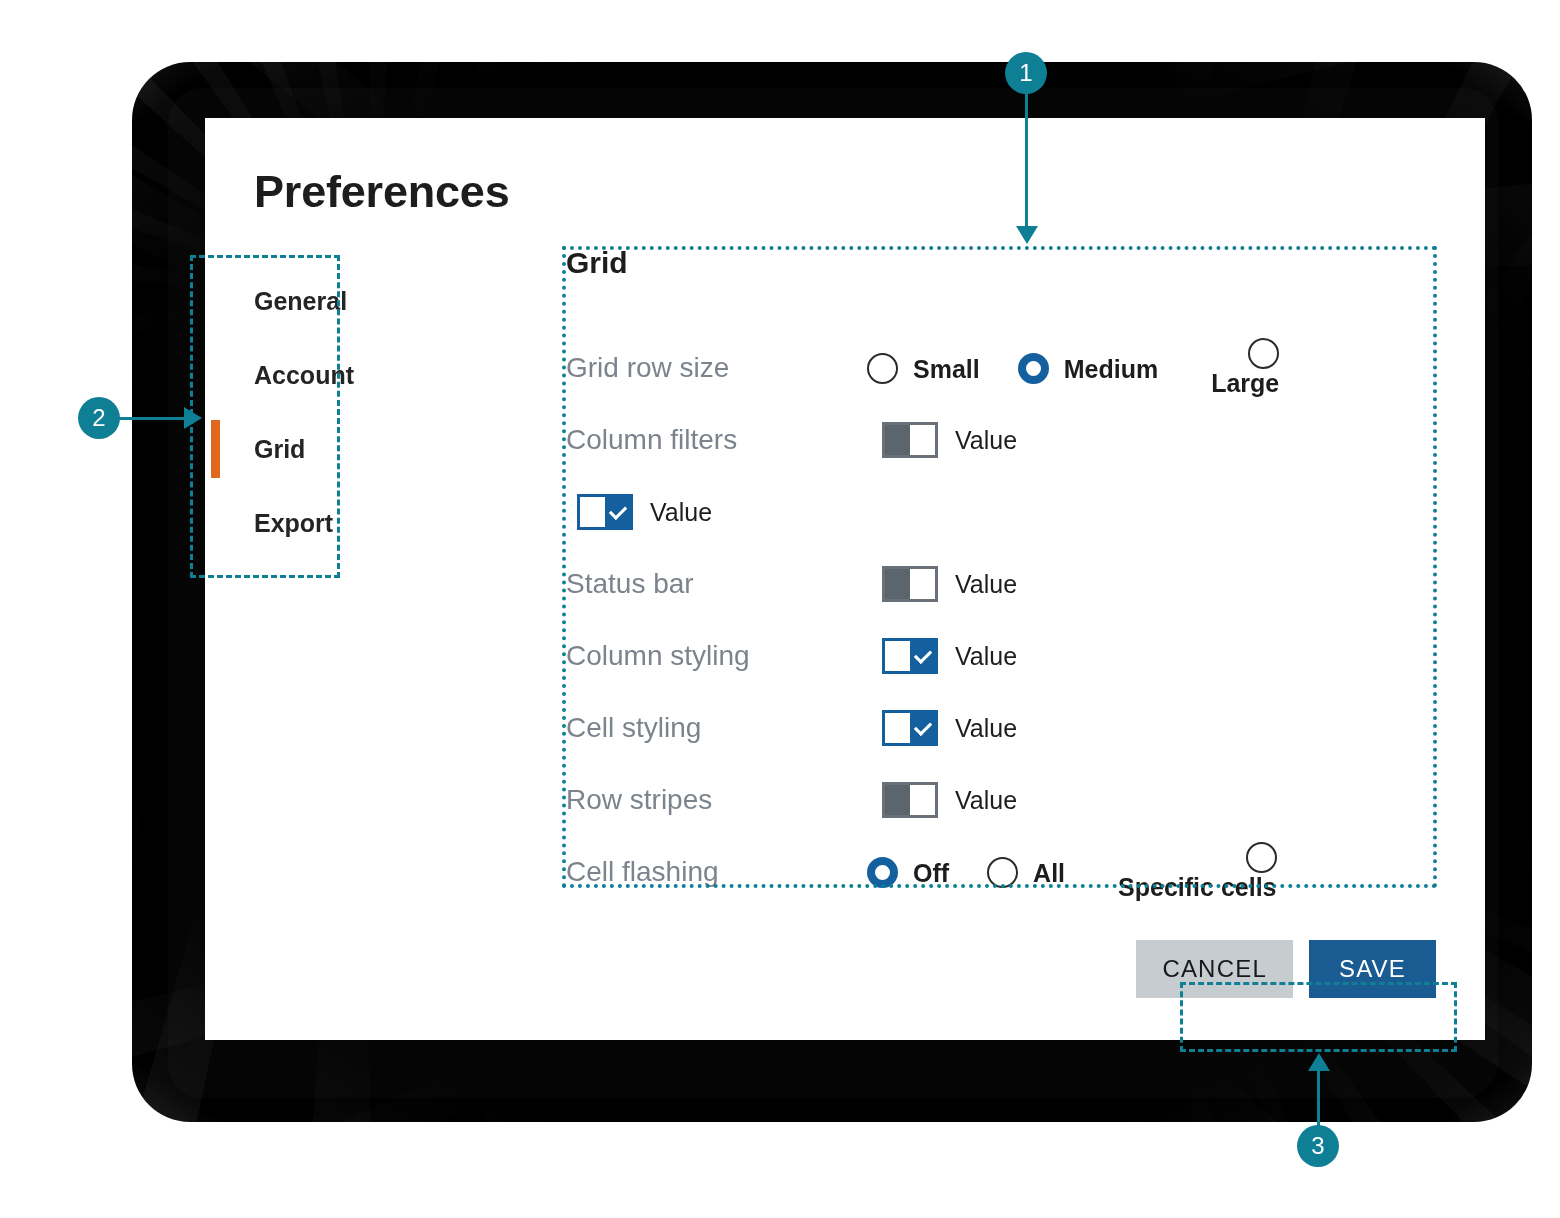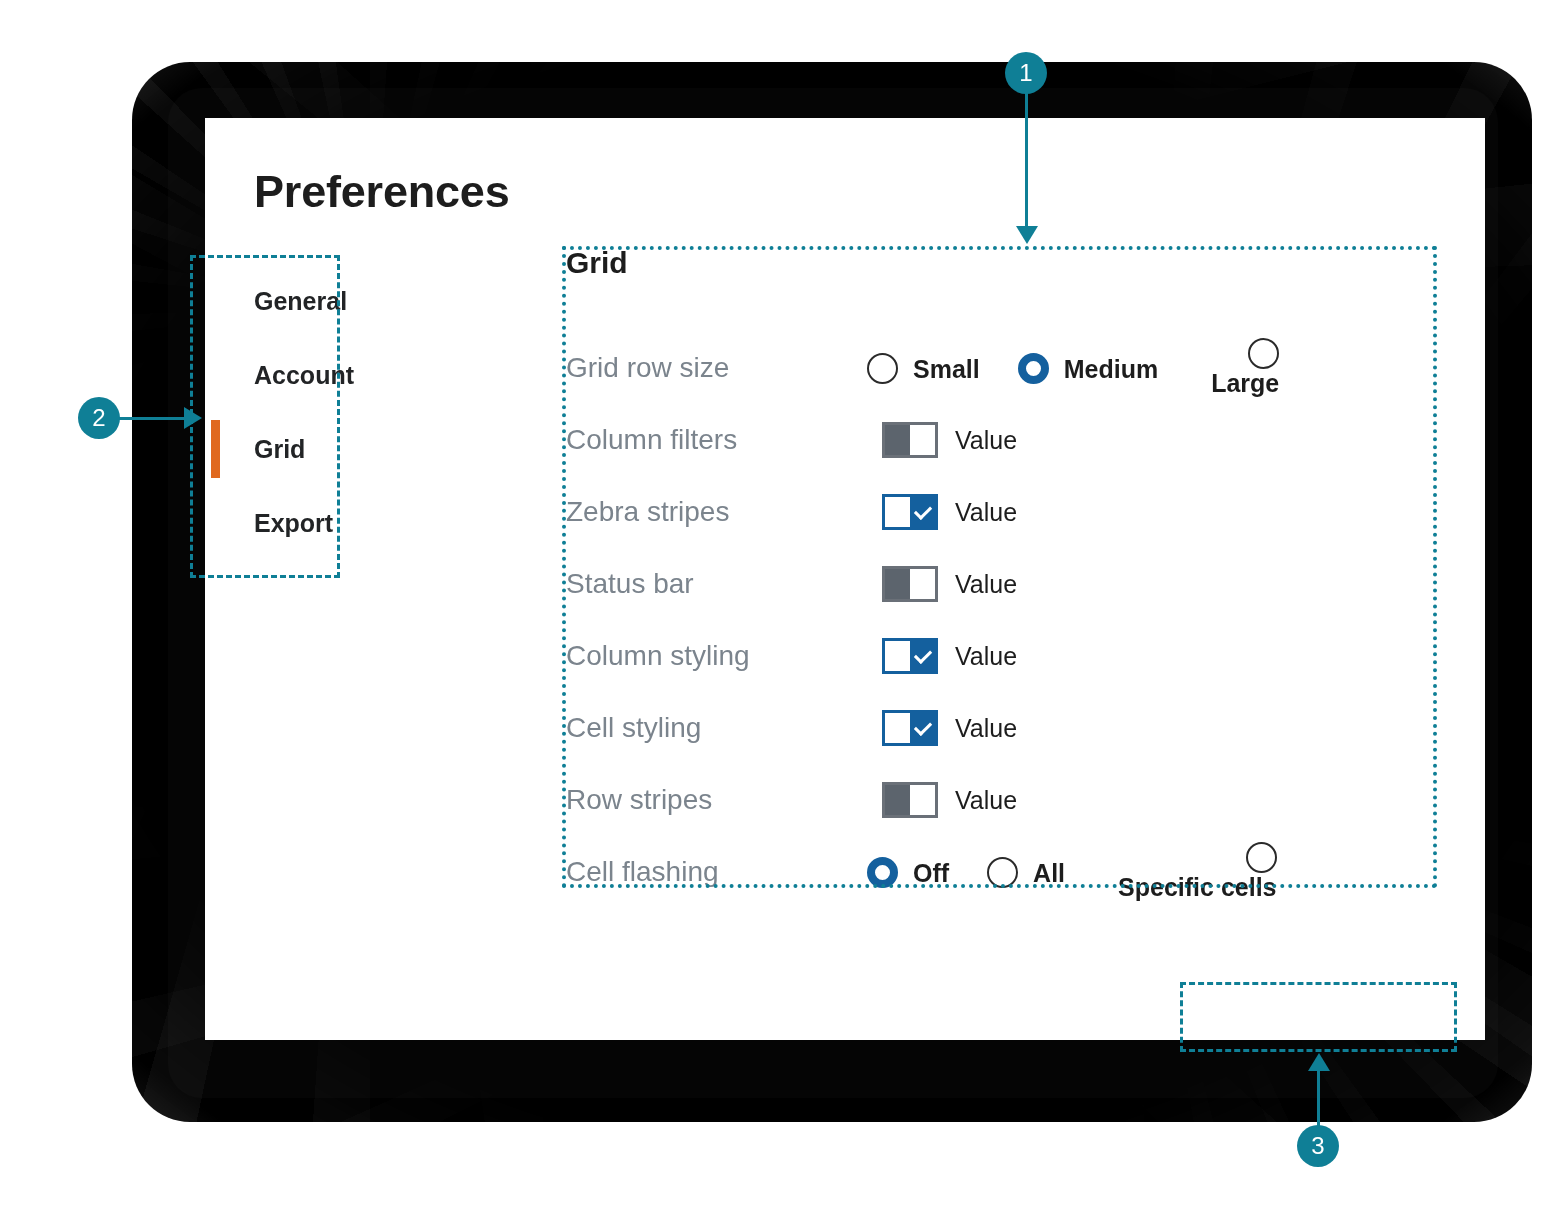--- a/index.html
+++ b/index.html
@@ -353,7 +353,6 @@
             </div>
           </div>
           <div class="row">
-            <div class="row-label">Zebra stripes</div>
             <div class="row-control">
               <label class="toggle-wrap">
                 <span class="toggle on">

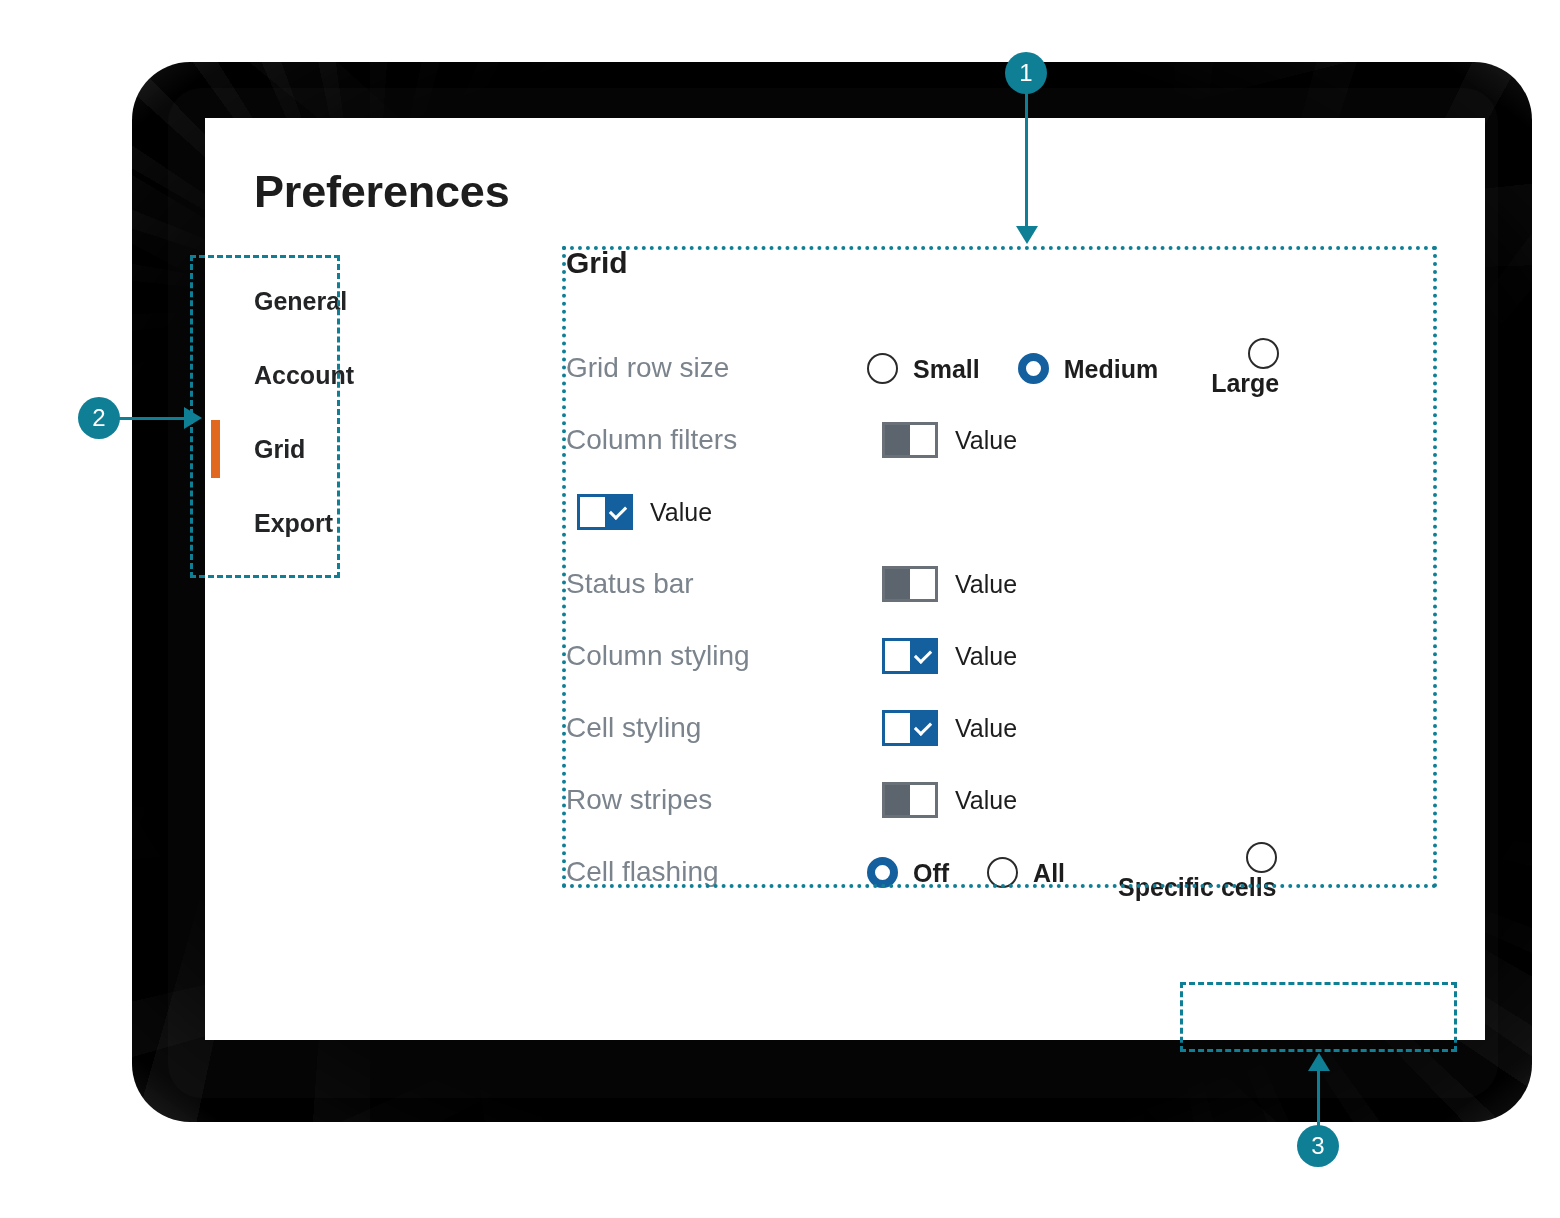--- a/index.html
+++ b/index.html
@@ -433,6 +433,10 @@
         </div>
     </div>
 
+    <div class="footer">
+      <button class="btn btn-cancel">CANCEL</button>
+      <button class="btn btn-save">SAVE</button>
+    </div>
 
   </div>
 

